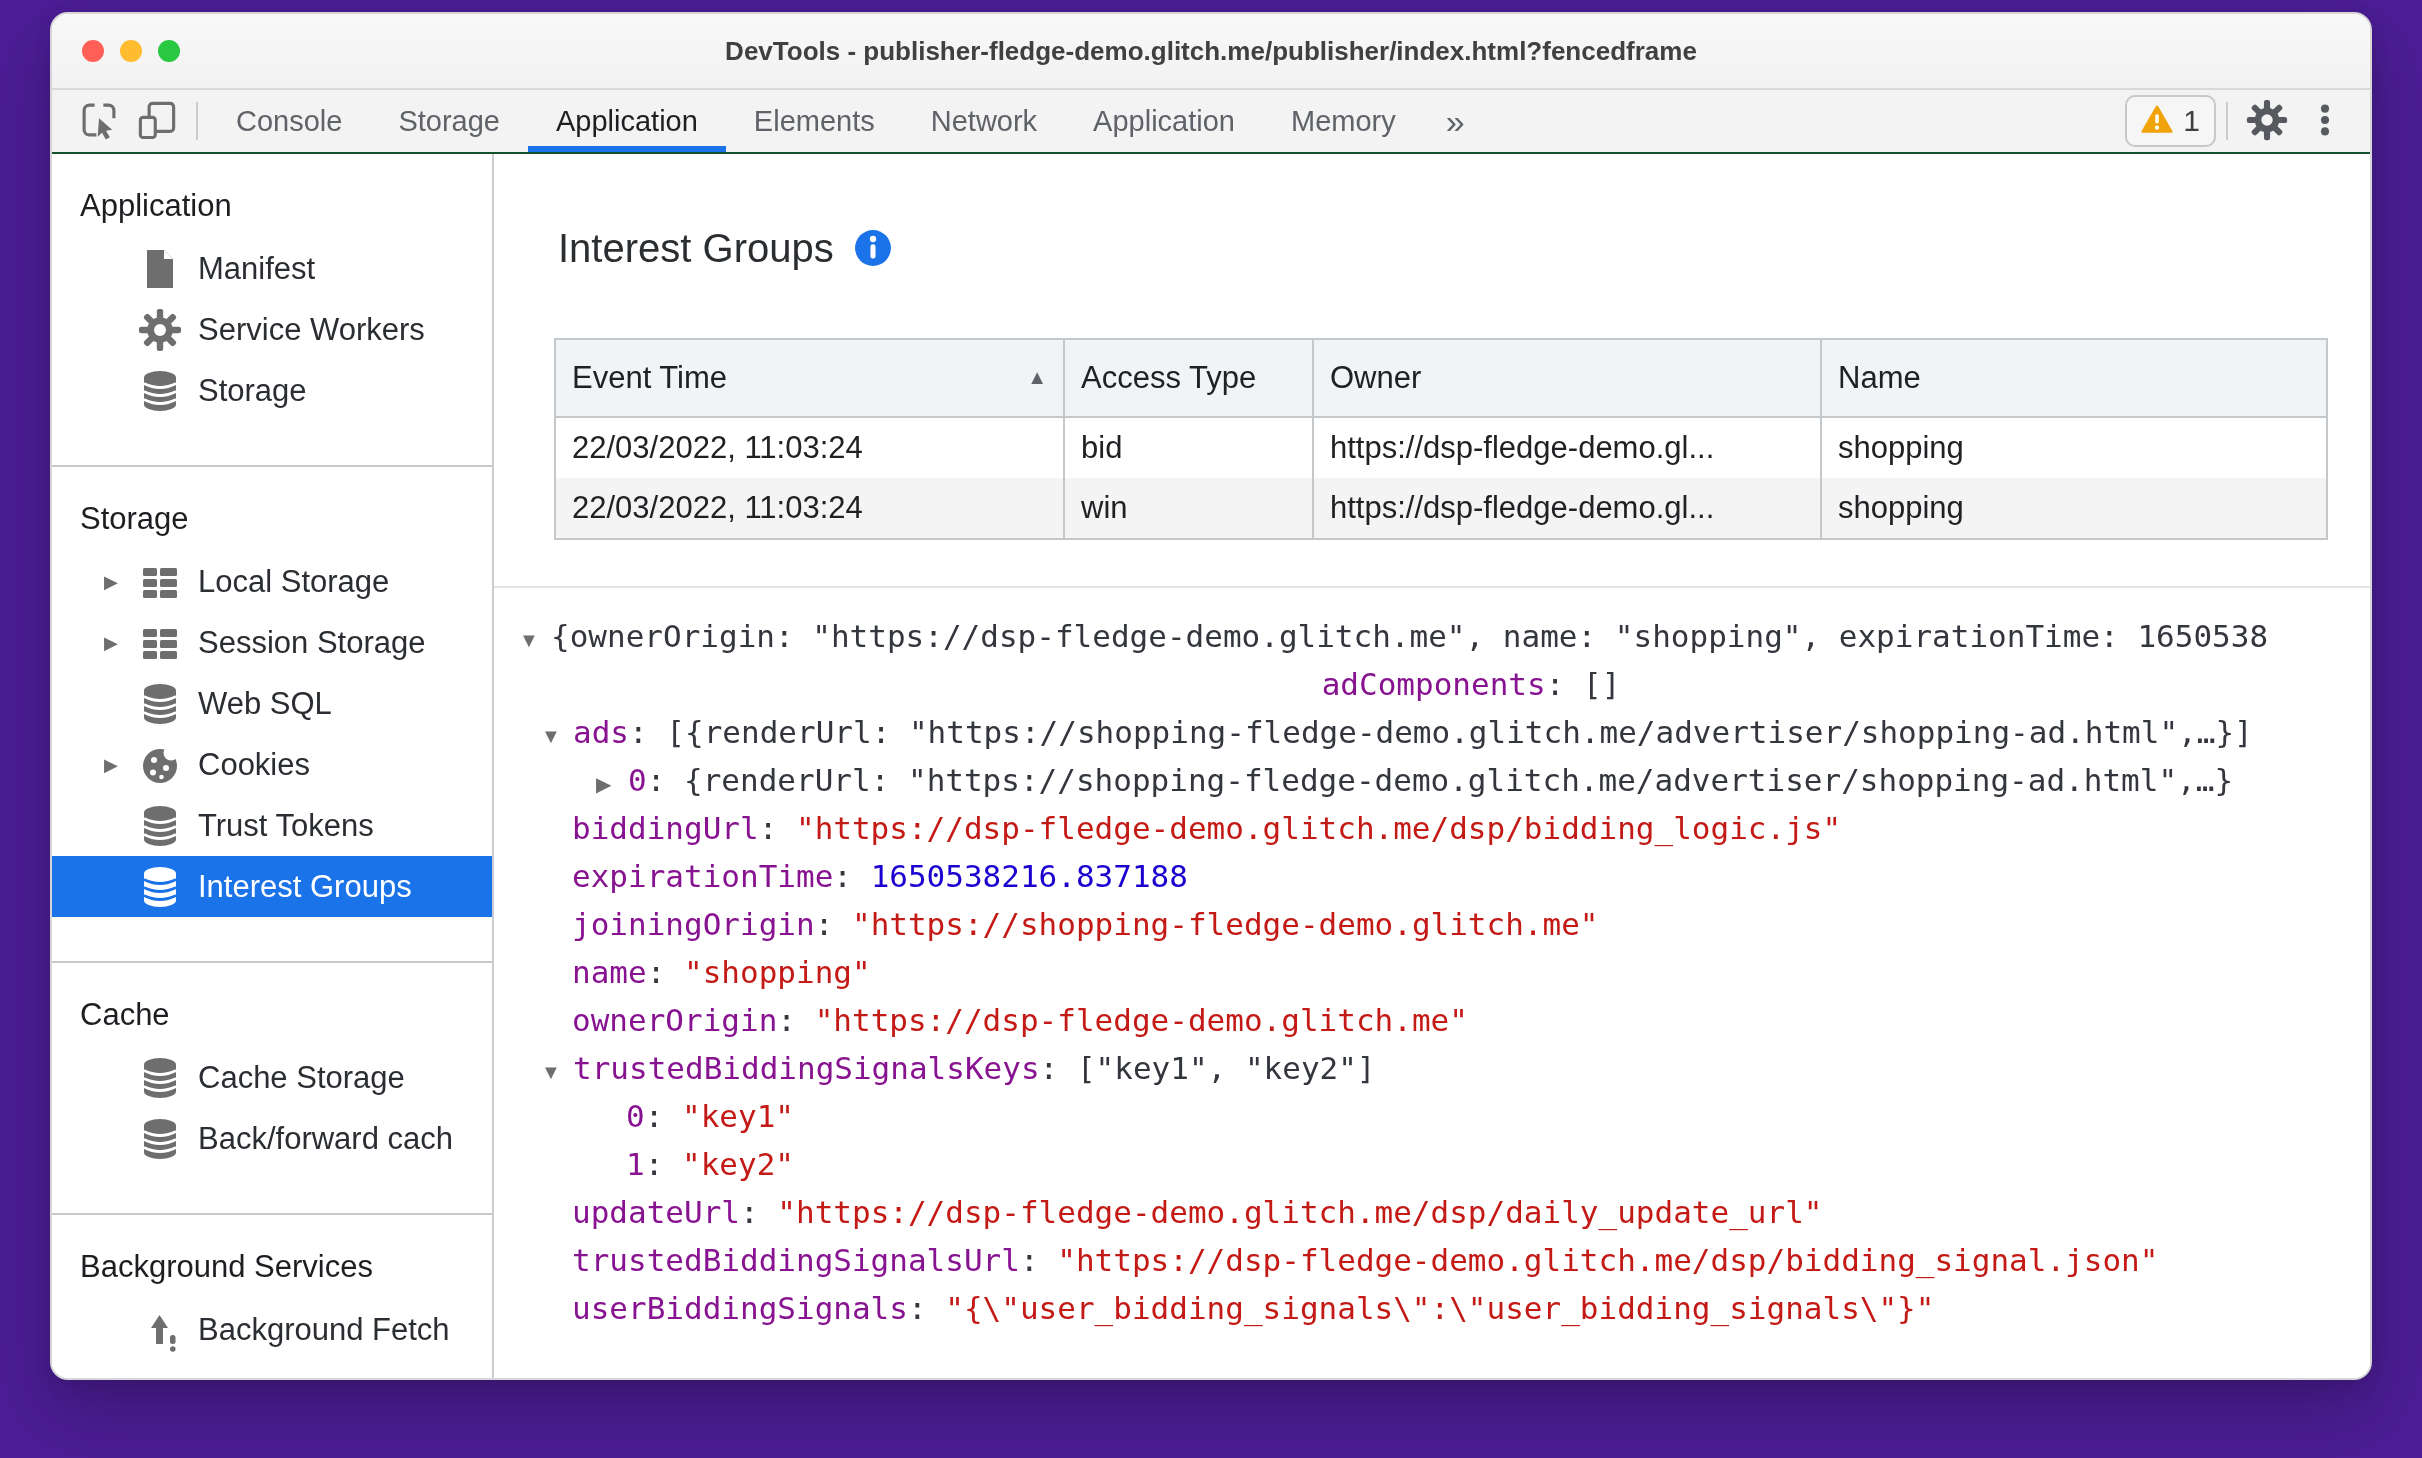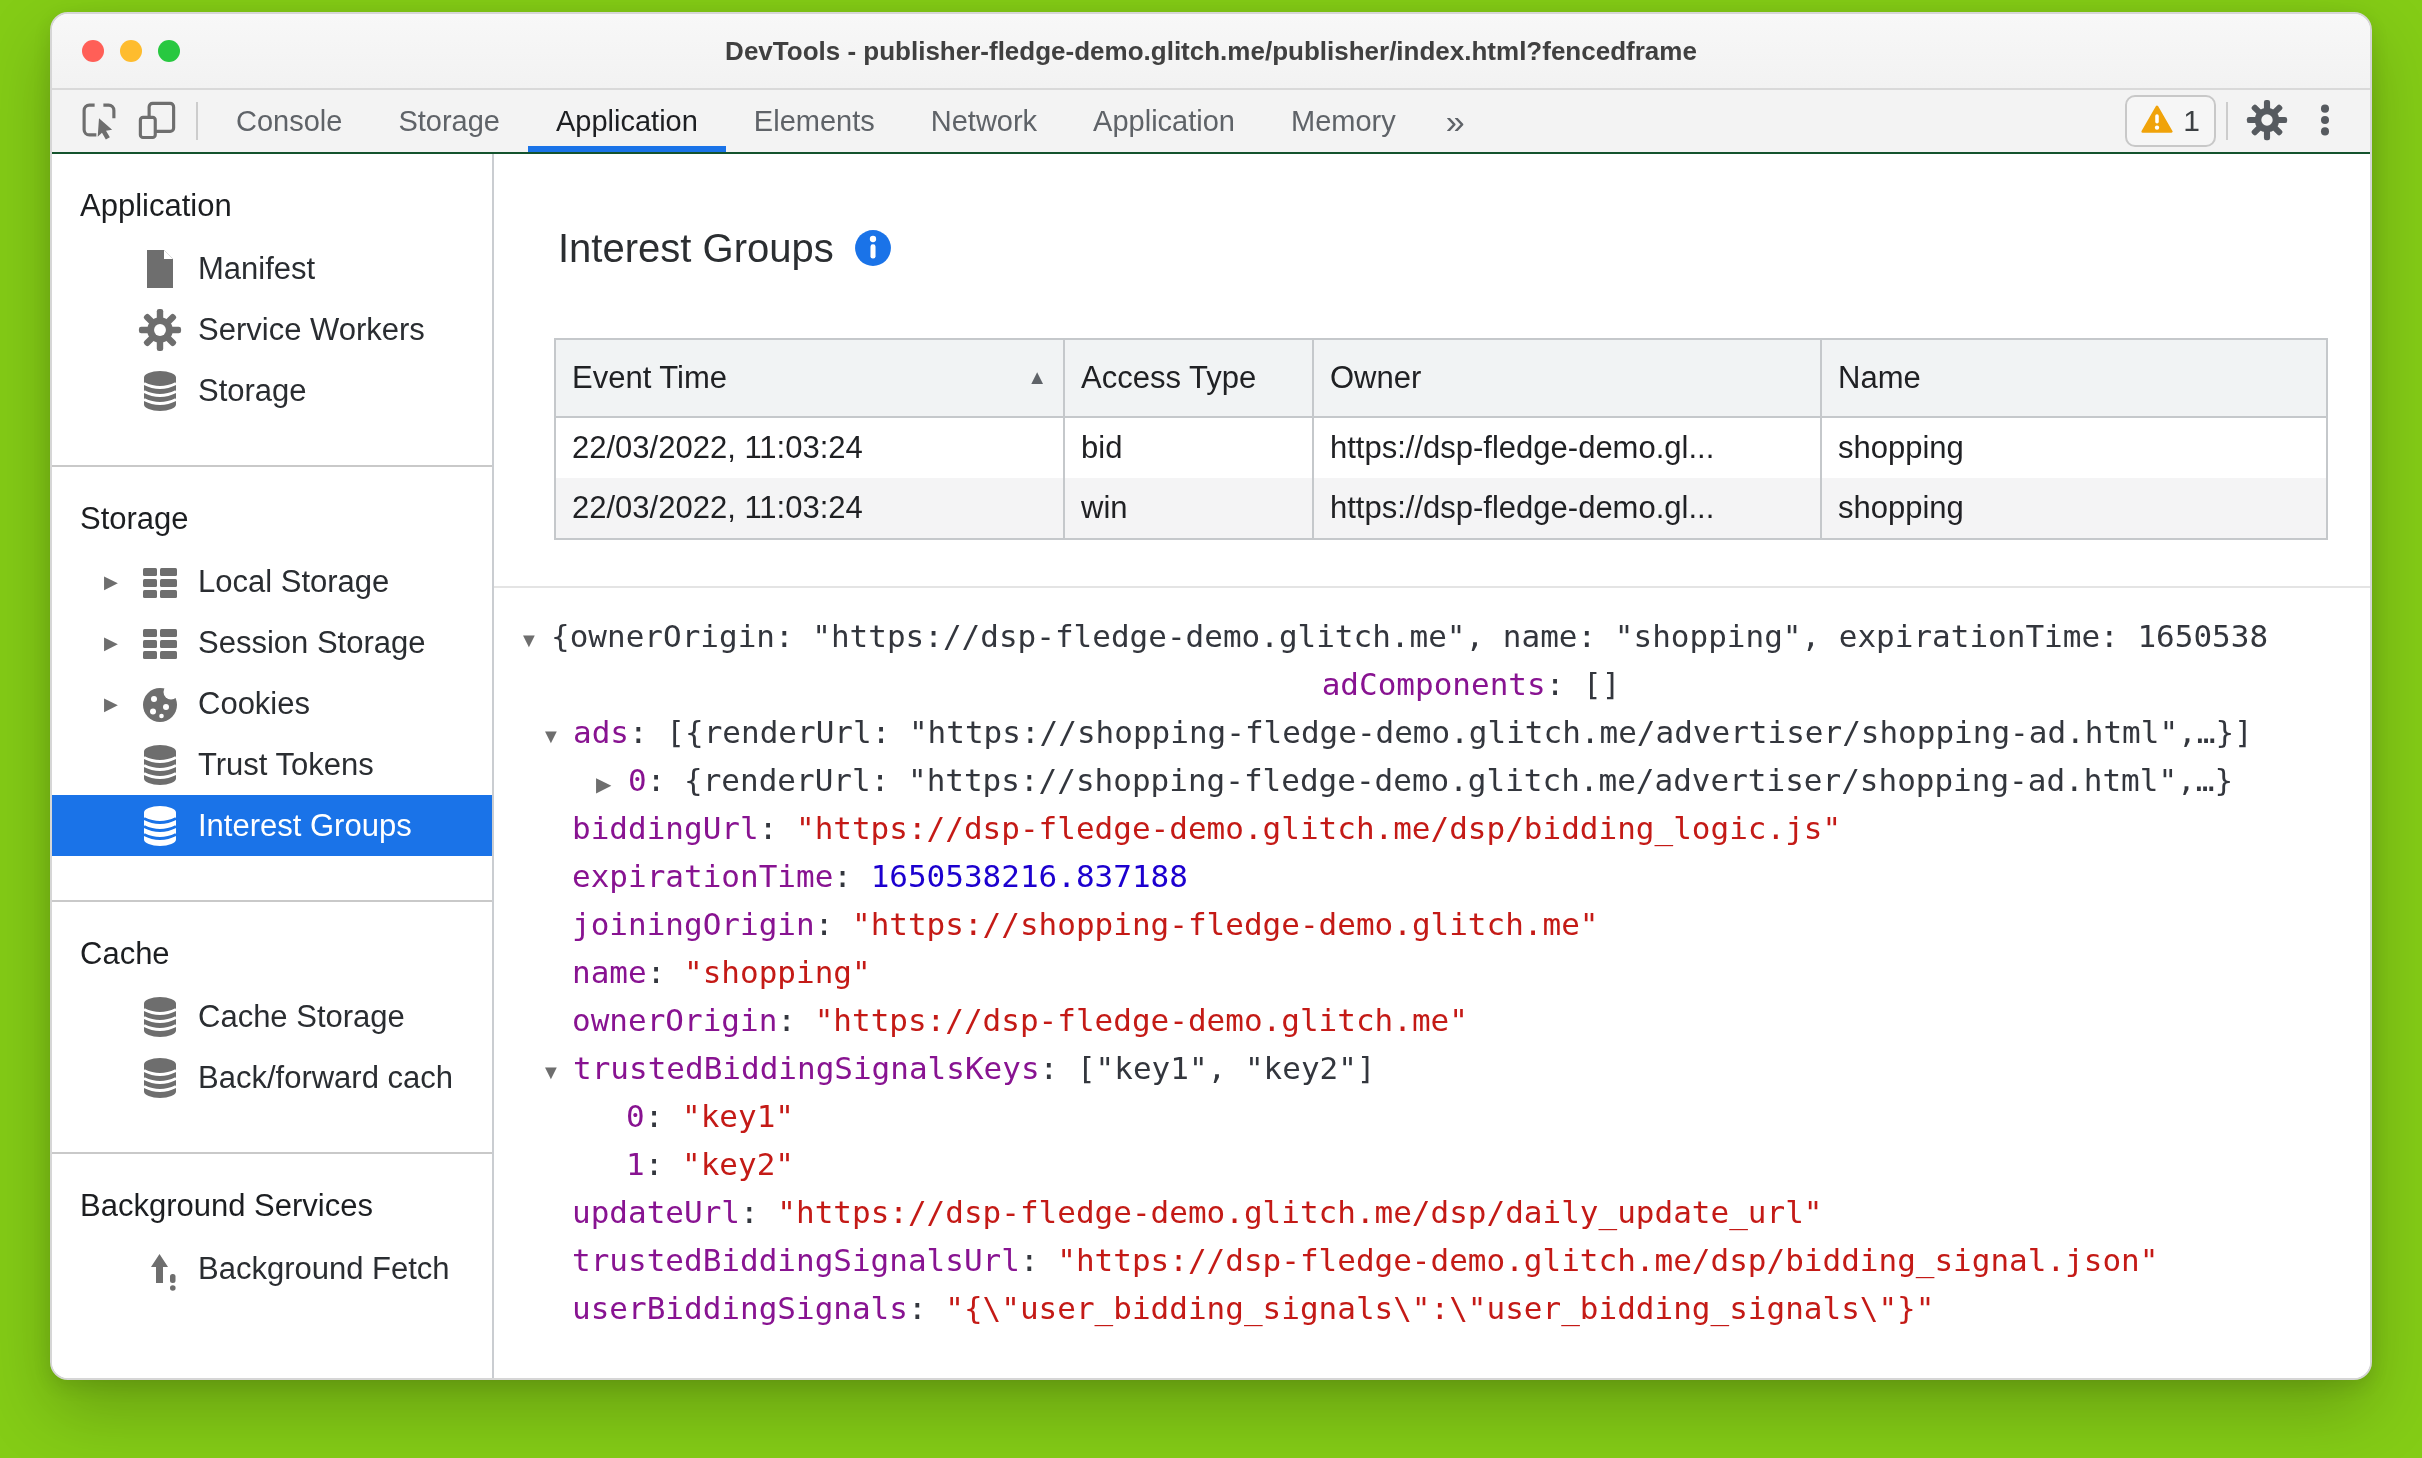--- a/index.html
+++ b/index.html
@@ -3,7 +3,7 @@
 <meta charset="utf-8">
 <style>
   html,body{margin:0;padding:0;background:#fff;}
-  .stage{position:relative;width:2422px;height:1458px;background:#84cc16;overflow:hidden;
+  .stage{position:relative;width:2422px;height:1458px;background:#4c1d95;overflow:hidden;
          font-family:"Liberation Sans",sans-serif;}
   .window{position:absolute;left:50px;top:12px;width:2322px;height:1368px;background:#fff;
           border:2px solid #d6d6d6;border-radius:18px;overflow:hidden;box-sizing:border-box;

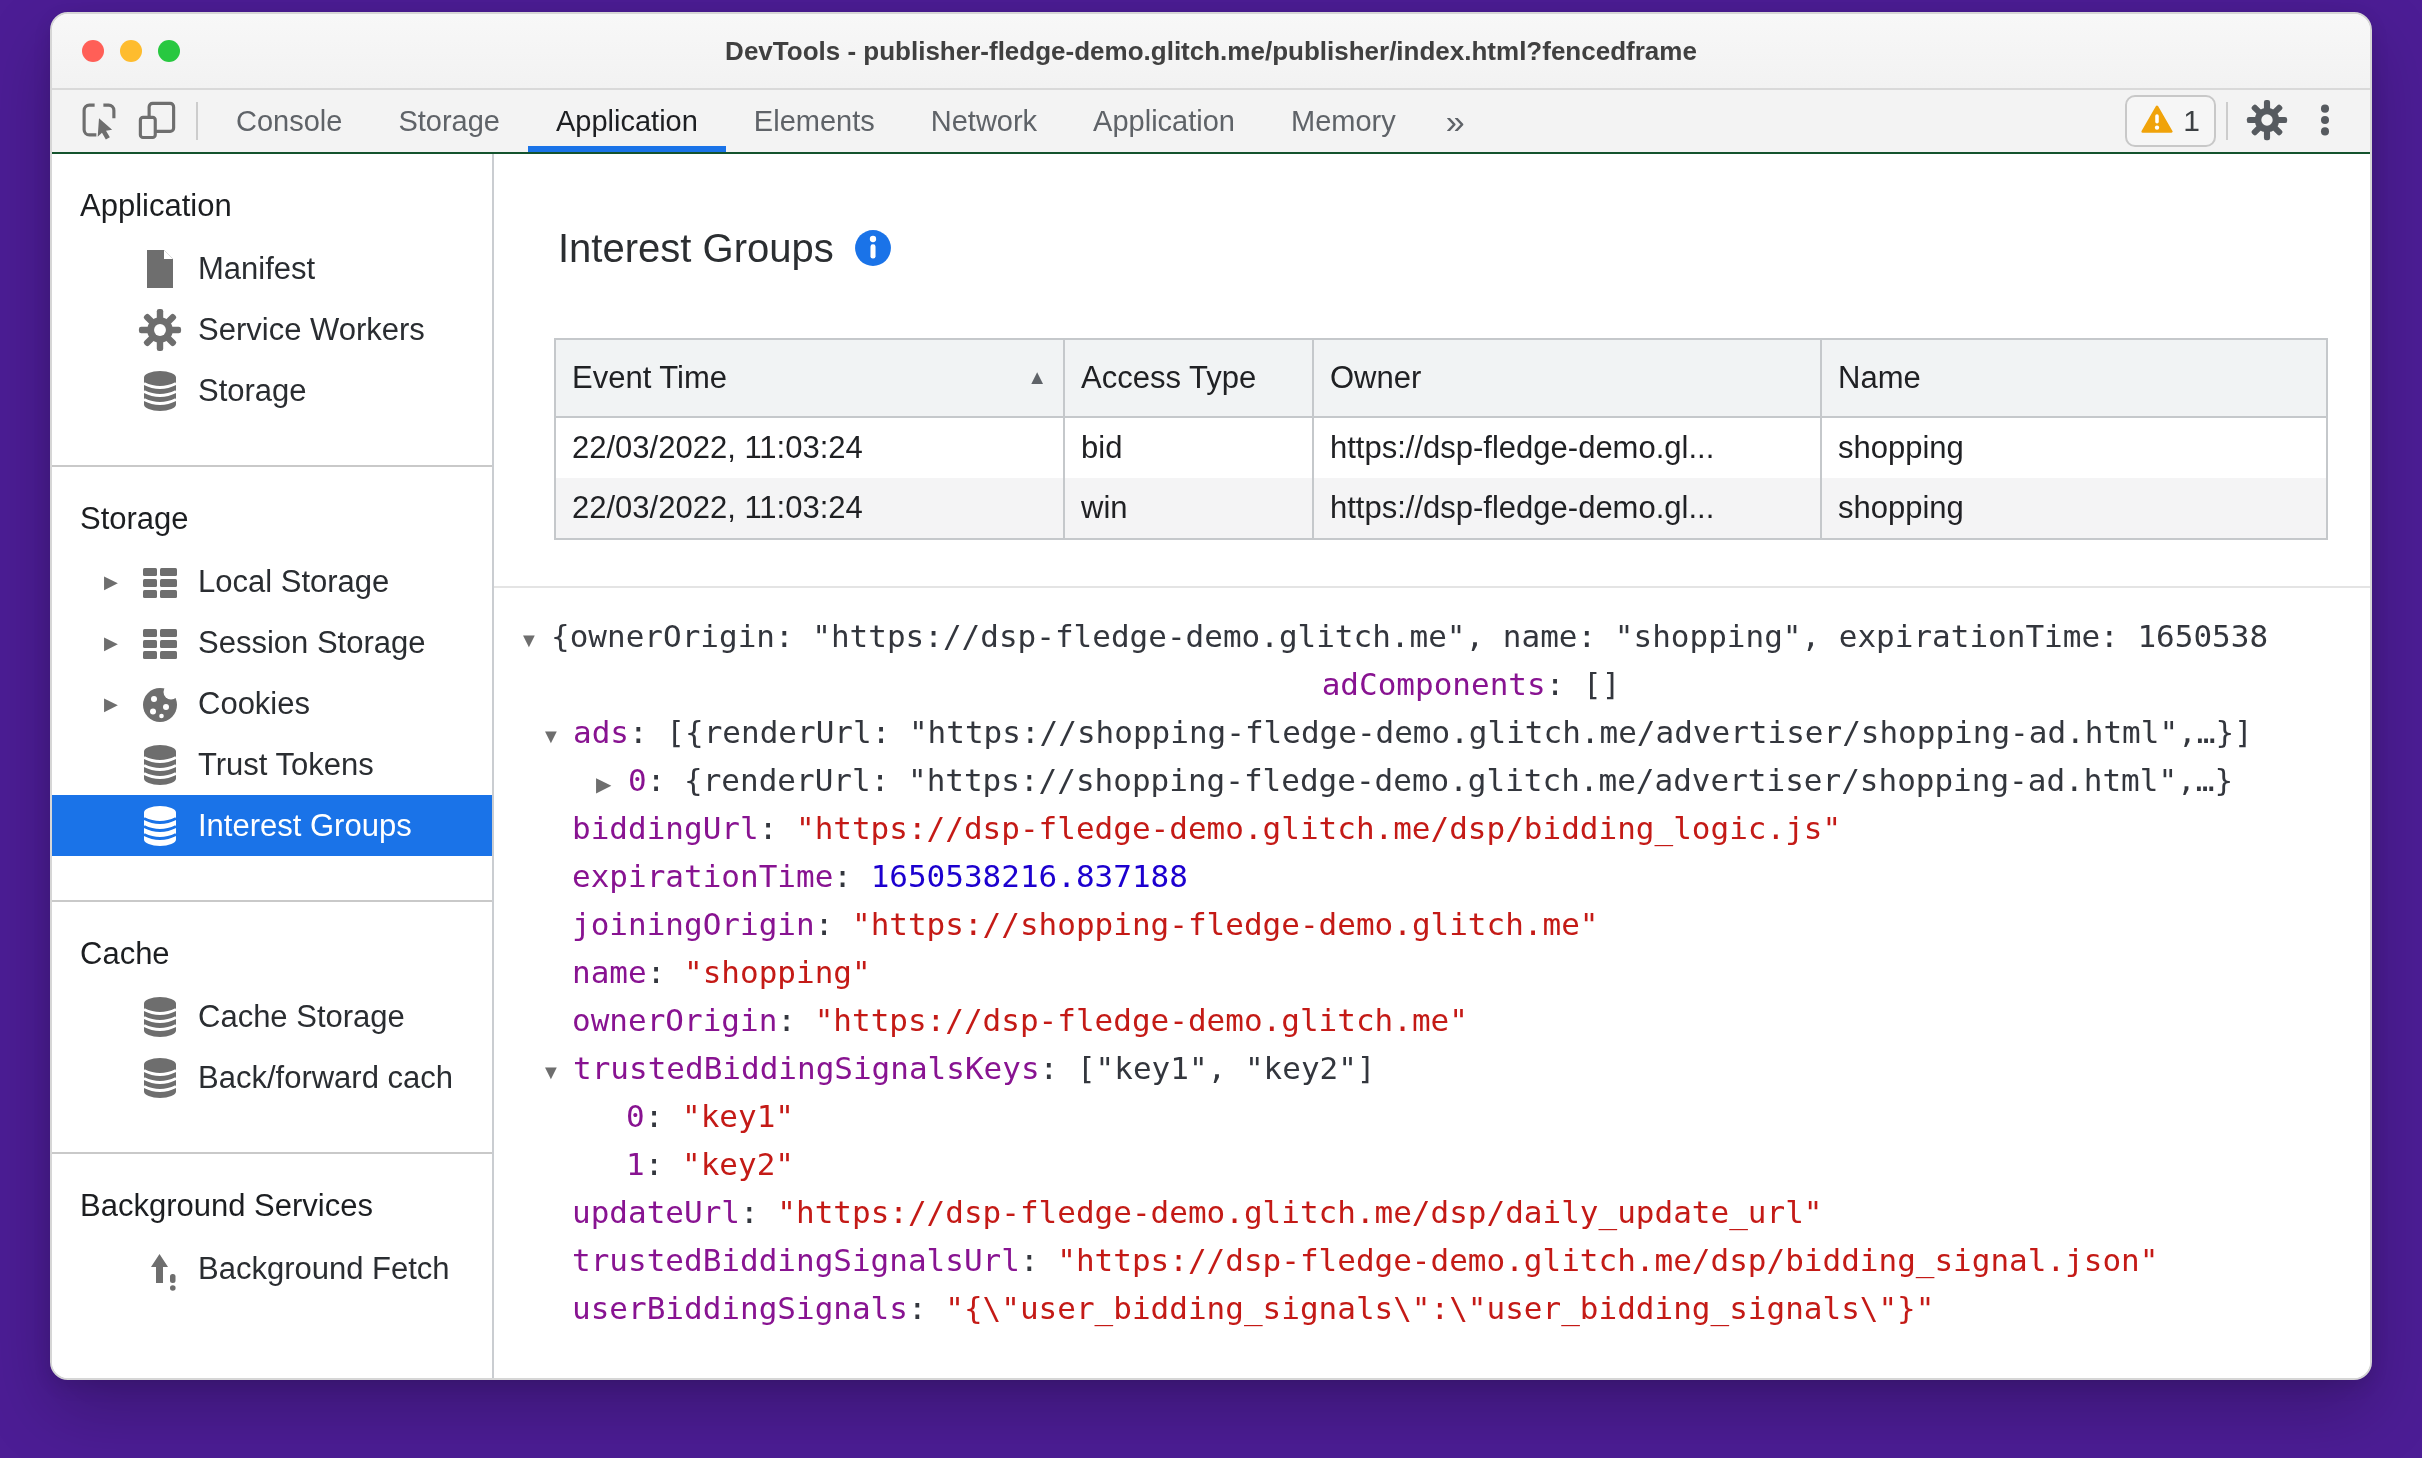--- a/index.html
+++ b/index.html
@@ -218,6 +218,20 @@
               <span>Session Storage</span>
             </div>
             <div class="side-item">
+              <span class="twisty"></span>
+              <span class="icon">
+                <svg viewBox="0 0 44 44">
+                  <ellipse cx="22" cy="8.5" rx="16" ry="6.5" fill="#6e6e6e"></ellipse>
+                  <rect x="6" y="8.5" width="32" height="27" fill="#6e6e6e"></rect>
+                  <ellipse cx="22" cy="35.5" rx="16" ry="6.5" fill="#6e6e6e"></ellipse>
+                  <path d="M6 14.5 q16 8 32 0" stroke="#ffffff" stroke-width="3" fill="none"></path>
+                  <path d="M6 22.5 q16 8 32 0" stroke="#ffffff" stroke-width="3" fill="none"></path>
+                  <path d="M6 30.5 q16 8 32 0" stroke="#ffffff" stroke-width="3" fill="none"></path>
+                </svg>
+              </span>
+              <span>Web SQL</span>
+            </div>
+            <div class="side-item">
               <span class="twisty">▶</span>
               <span class="icon">
                 <svg viewBox="0 0 44 44">

